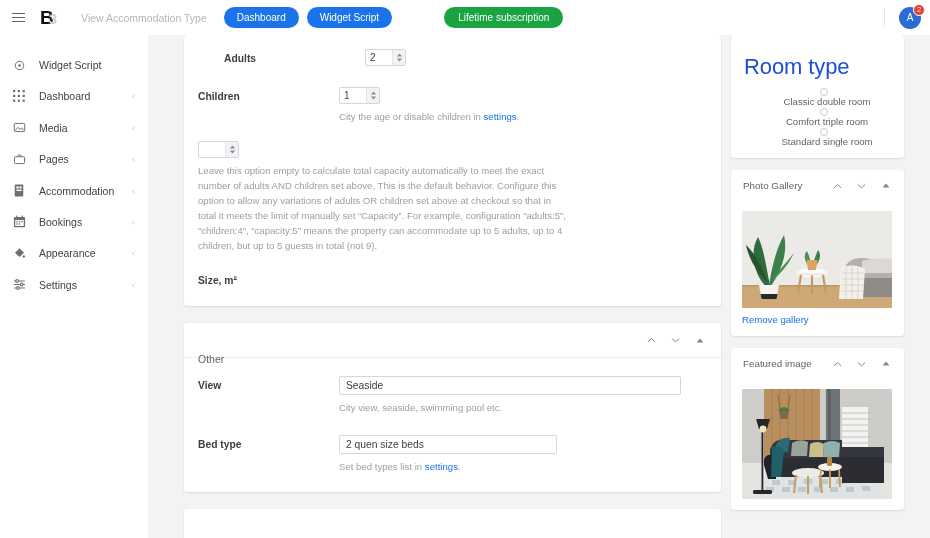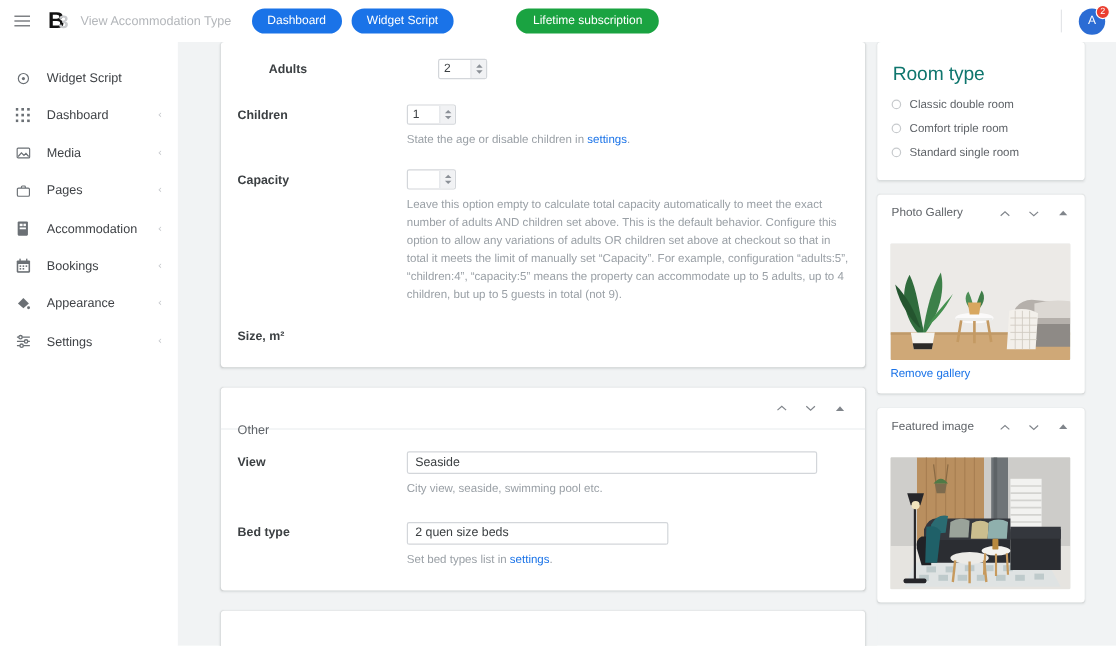--- a/index.html
+++ b/index.html
@@ -33,7 +33,7 @@
   }
   .logo .b2 { color: #c8cacd; font-size: 15px; margin-left: -4px; }
   .page-ctx {
-    margin-left: 11px; font-size: 10.5px; color: #b3b6ba;
+    margin-left: 25px; font-size: 10.5px; color: #b3b6ba;
     white-space: nowrap;
   }
   .pill {

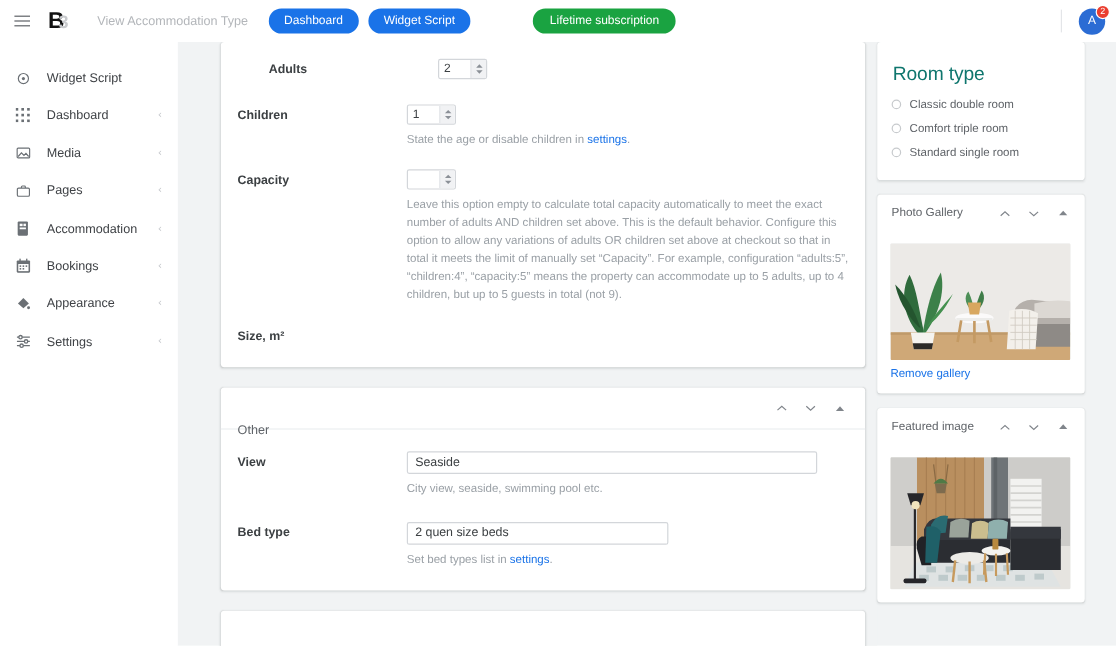--- a/index.html
+++ b/index.html
@@ -172,7 +172,7 @@
     width: 173px; margin-bottom: 12px;
   }
   .rail-title {
-    font-size: 16px; color: #0f766e; font-weight: normal;
+    font-size: 22px; color: #1d4ed8; font-weight: normal;
     padding: 19px 0 0 13px; letter-spacing: -.1px;
   }
   .radio-list { padding: 8px 0 16px 12px; }

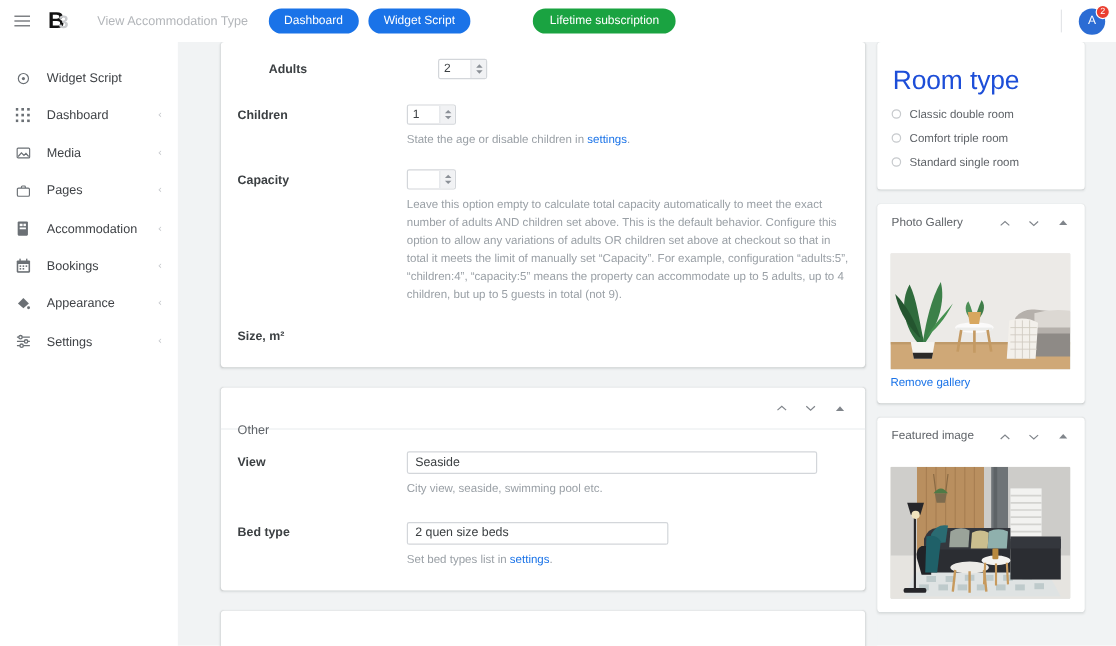--- a/index.html
+++ b/index.html
@@ -179,6 +179,7 @@
   .radio-row {
     display: flex; align-items: center; height: 14px;
     cursor: pointer;
+    flex-direction: column;
   }
   .radio-dot {
     width: 8px; height: 8px; border-radius: 50%;

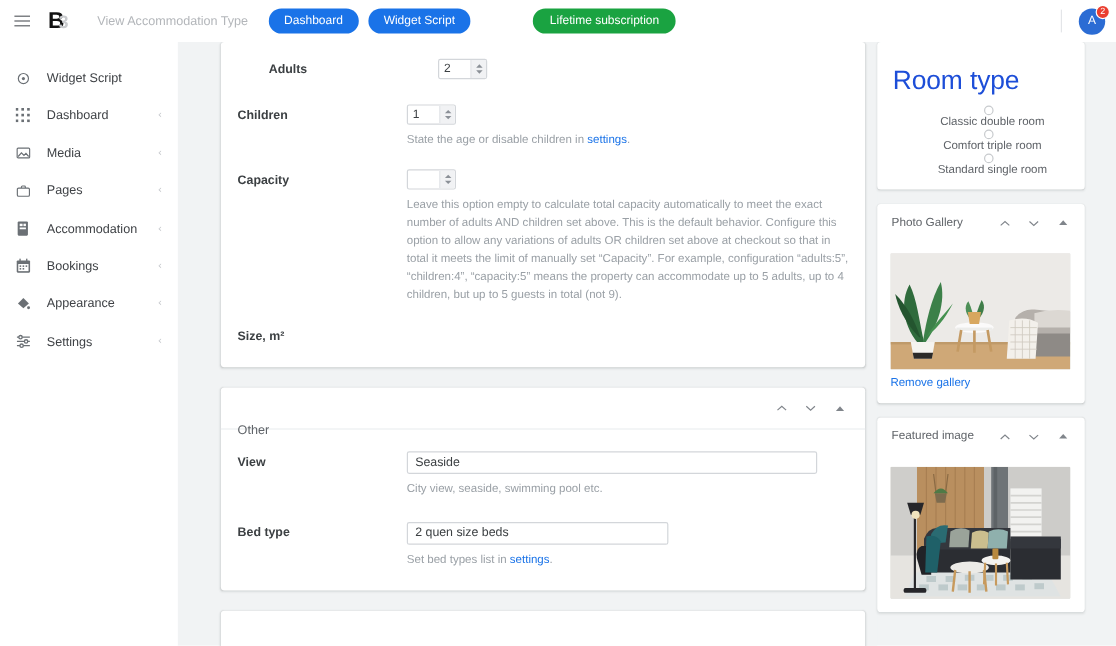--- a/index.html
+++ b/index.html
@@ -387,7 +387,7 @@
           </div>
         </div>
         <div class="hint">
-          <span>State the age or disable children in </span><a>settings</a><span>.</span>
+          <span>City the age or disable children in </span><a>settings</a><span>.</span>
         </div>
       </div>
     </div>

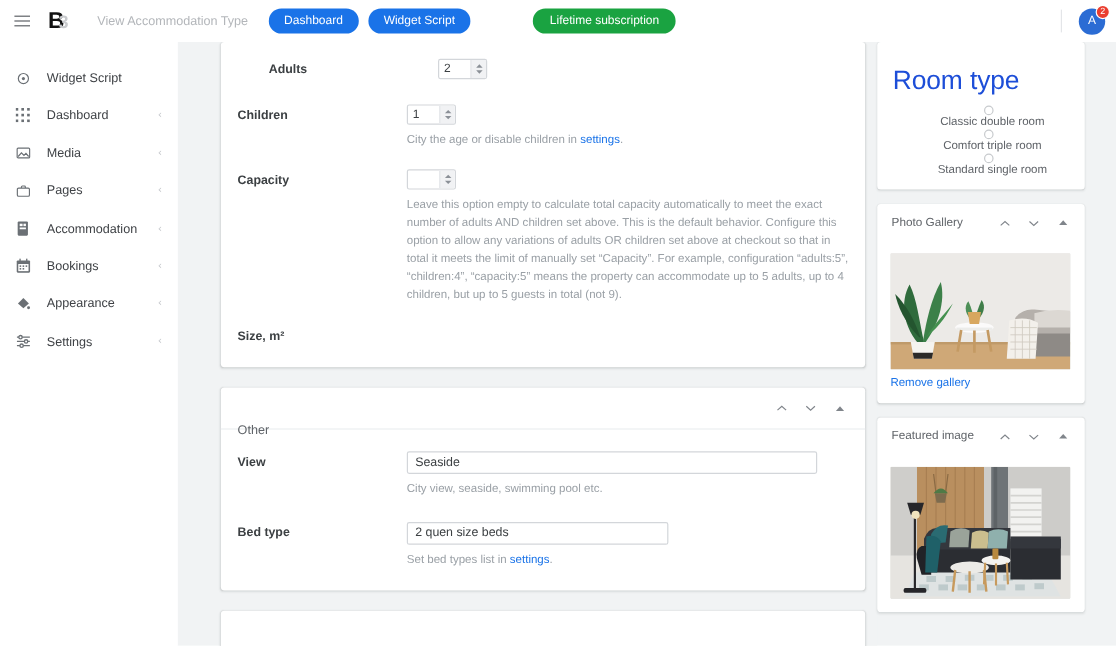--- a/index.html
+++ b/index.html
@@ -393,7 +393,6 @@
     </div>
 
     <div class="field-row" style="margin-bottom:18px;">
-      <div class="field-label">Capacity</div>
       <div class="field-body">
         <div class="numbox">
           <div class="val"></div>

